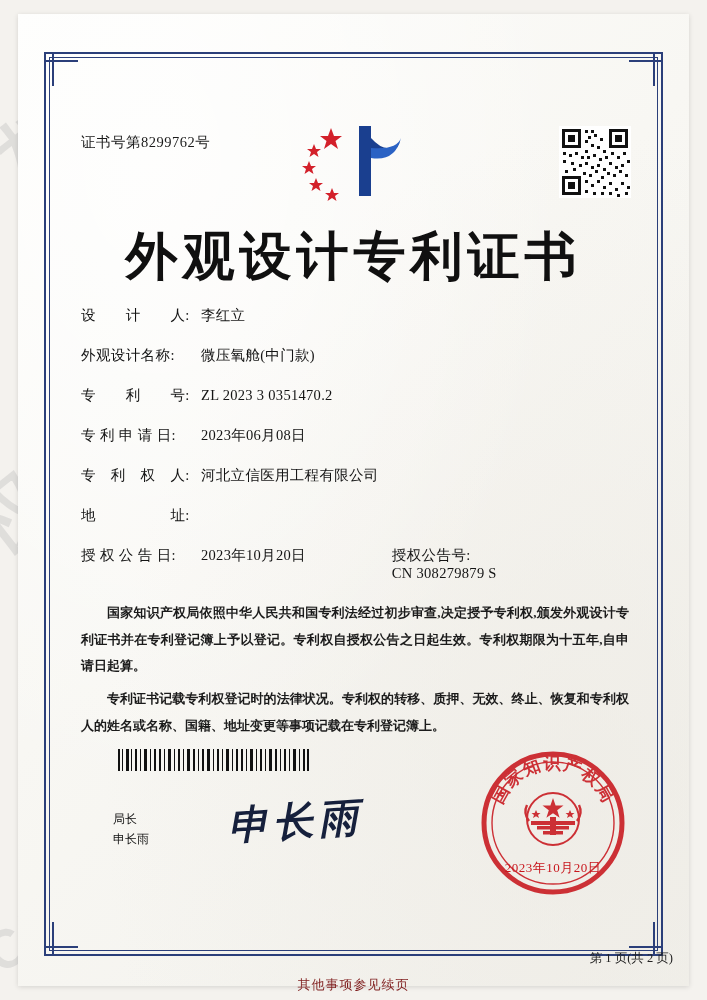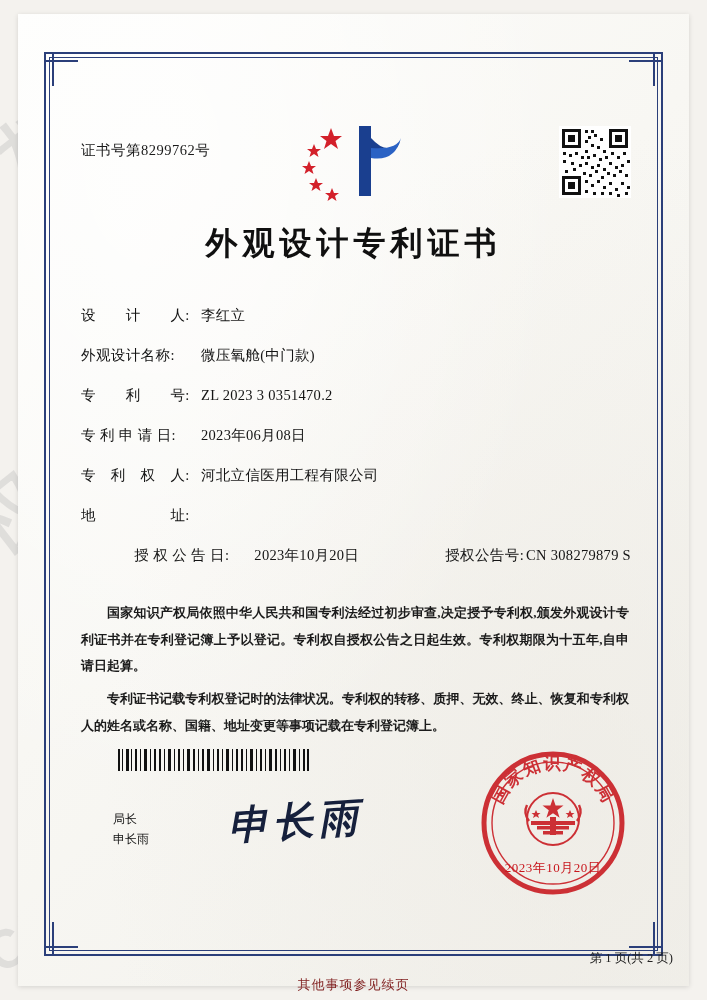--- a/index.html
+++ b/index.html
@@ -97,7 +97,7 @@
   .cert-number {
     position: absolute;
     left: 63px;
-    top: 127px;
+    top: 119px;
     font-size: 14.5px;
     color: #1a1a1a;
     letter-spacing: 0.5px;

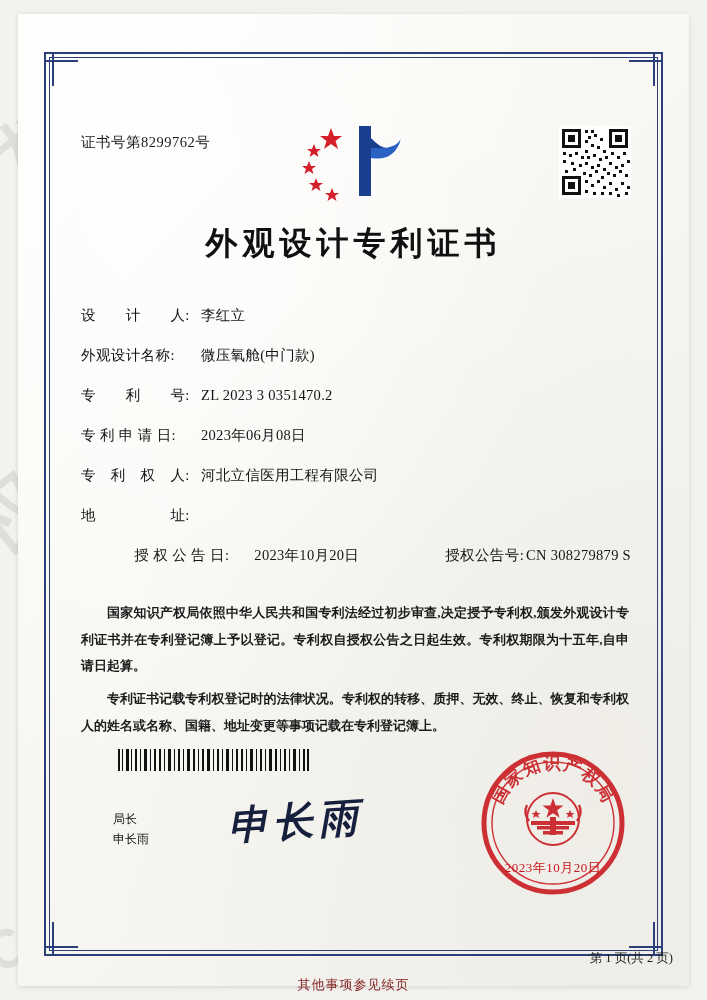--- a/index.html
+++ b/index.html
@@ -125,7 +125,7 @@
     left: 0; right: 0;
     top: 208px;
     text-align: center;
-    font-size: 32px;
+    font-size: 52px;
     font-weight: bold;
     letter-spacing: 5px;
     color: #101010;

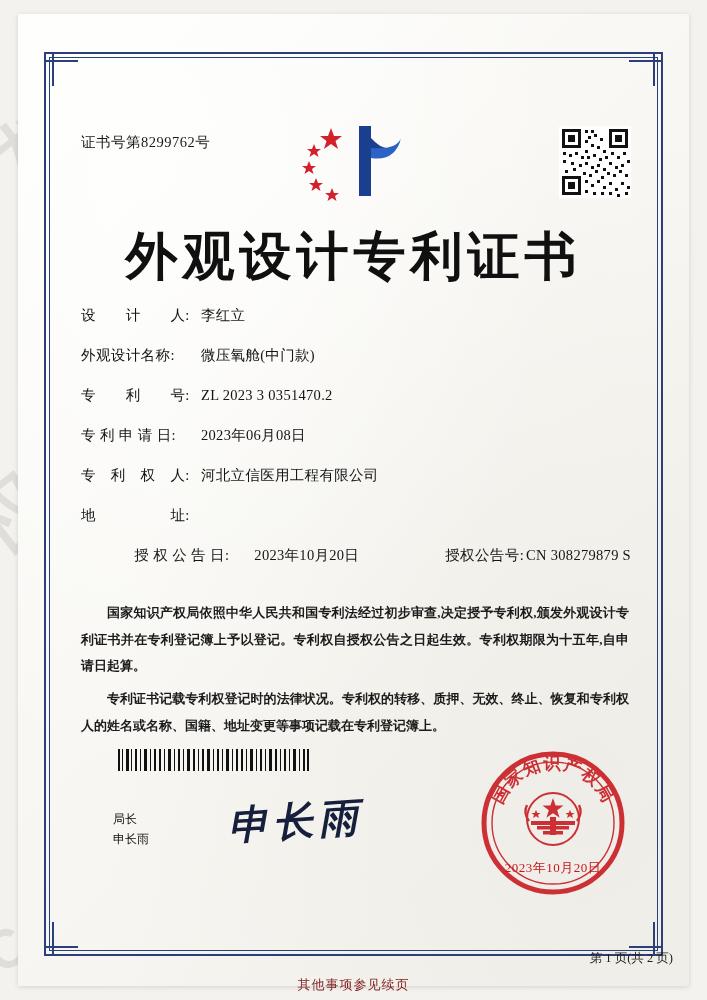--- a/index.html
+++ b/index.html
@@ -154,7 +154,7 @@
   .field-value {
     letter-spacing: 0.3px;
   }
-  .field-row-split { justify-content: flex-end; }
+  .field-row-split { justify-content: flex-start; }
   .field-col-2 {
     margin-left: 86px;
     display: flex;

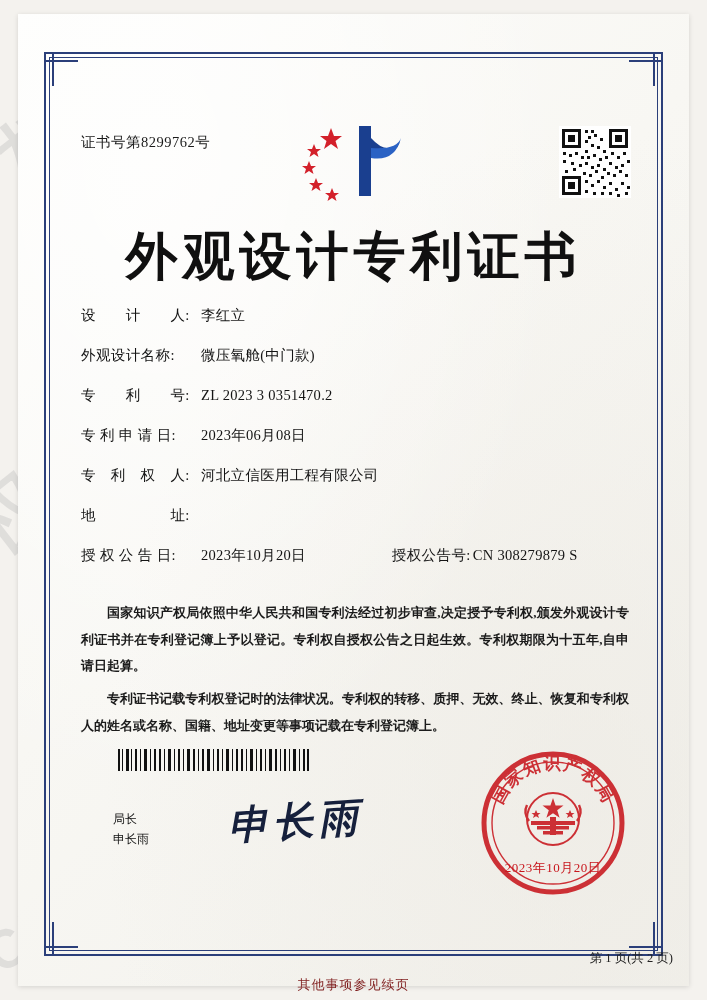--- a/index.html
+++ b/index.html
@@ -159,6 +159,7 @@
     margin-left: 86px;
     display: flex;
     align-items: baseline;
+    flex-direction: column;
   }
   .field-col-2 .field-label { width: auto; margin-right: 2px; }
 

